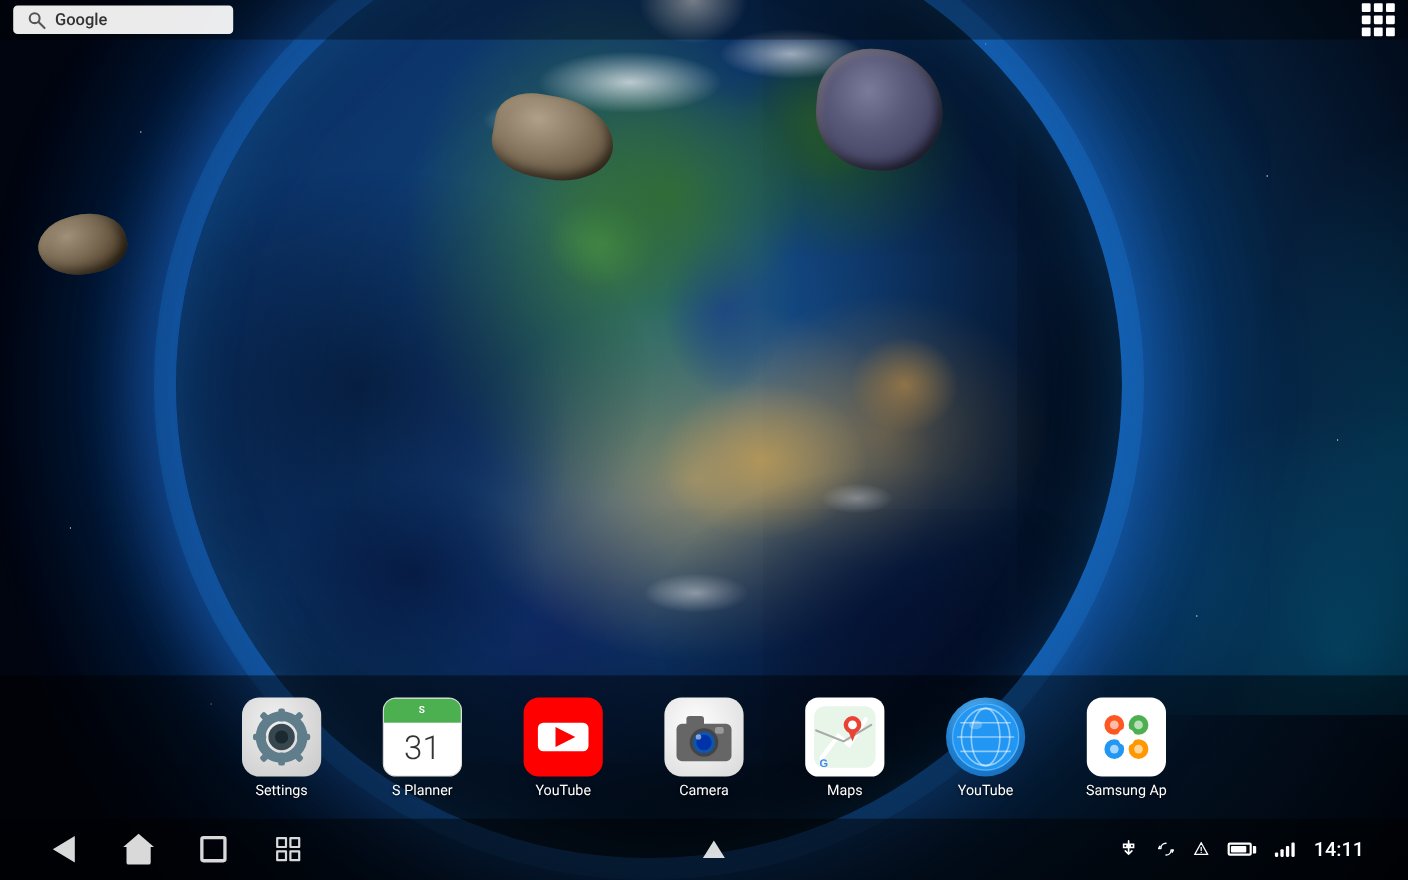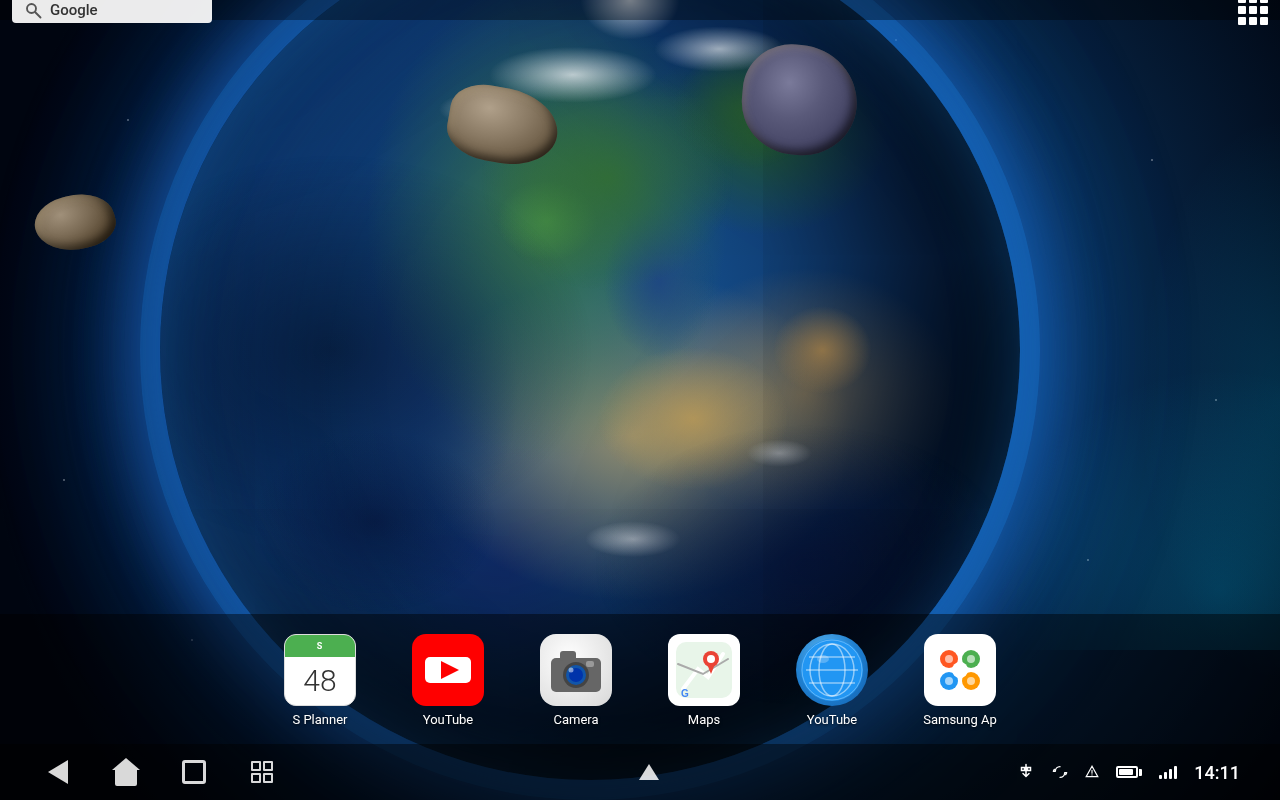--- a/index.html
+++ b/index.html
@@ -188,7 +188,7 @@
       top: 0;
       left: 0;
       right: 0;
-      height: 20px;
+      height: 36px;
       display: flex;
       align-items: center;
       justify-content: space-between;

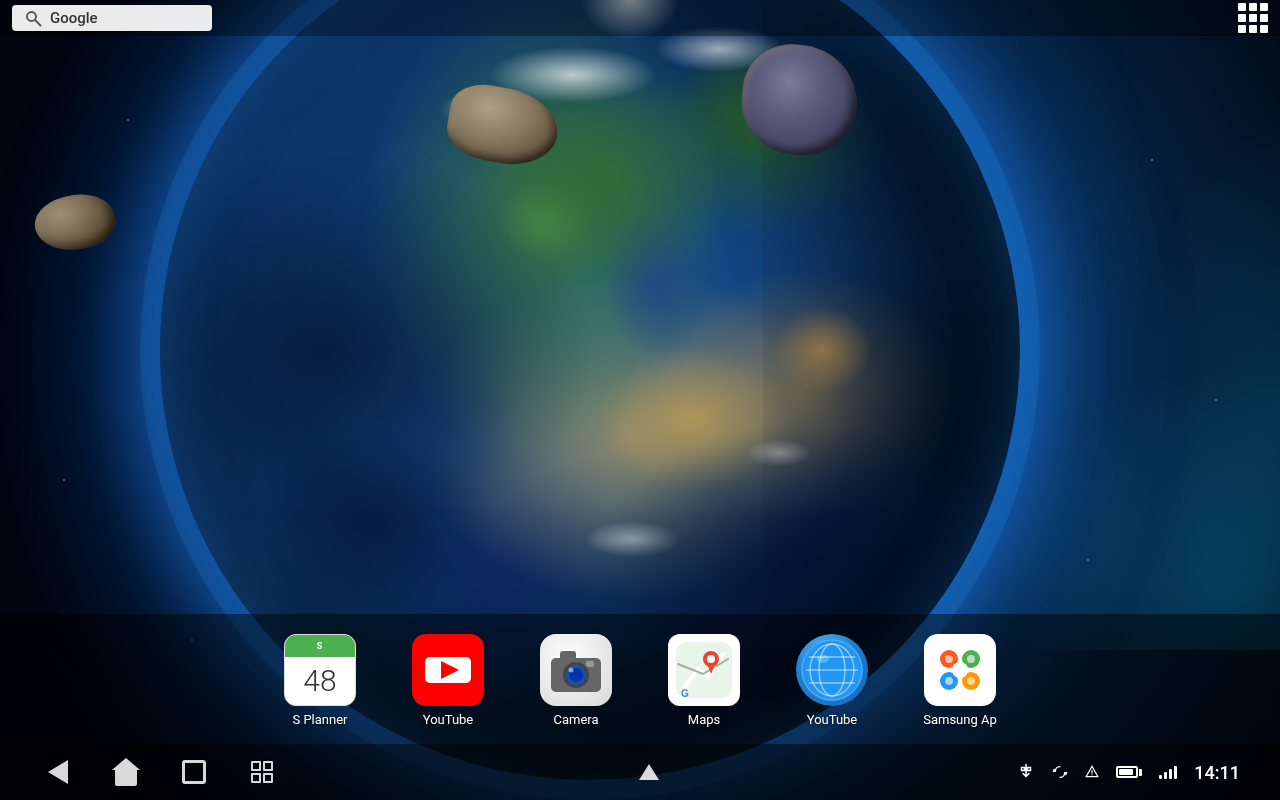--- a/index.html
+++ b/index.html
@@ -620,7 +620,7 @@
       <div class="splanner-header">
         <span class="splanner-header-text">S</span>
       </div>
-      <div class="splanner-date">48</div>
+      <div class="splanner-date">31</div>
     </div>
     <span class="app-label">S Planner</span>
   </div>

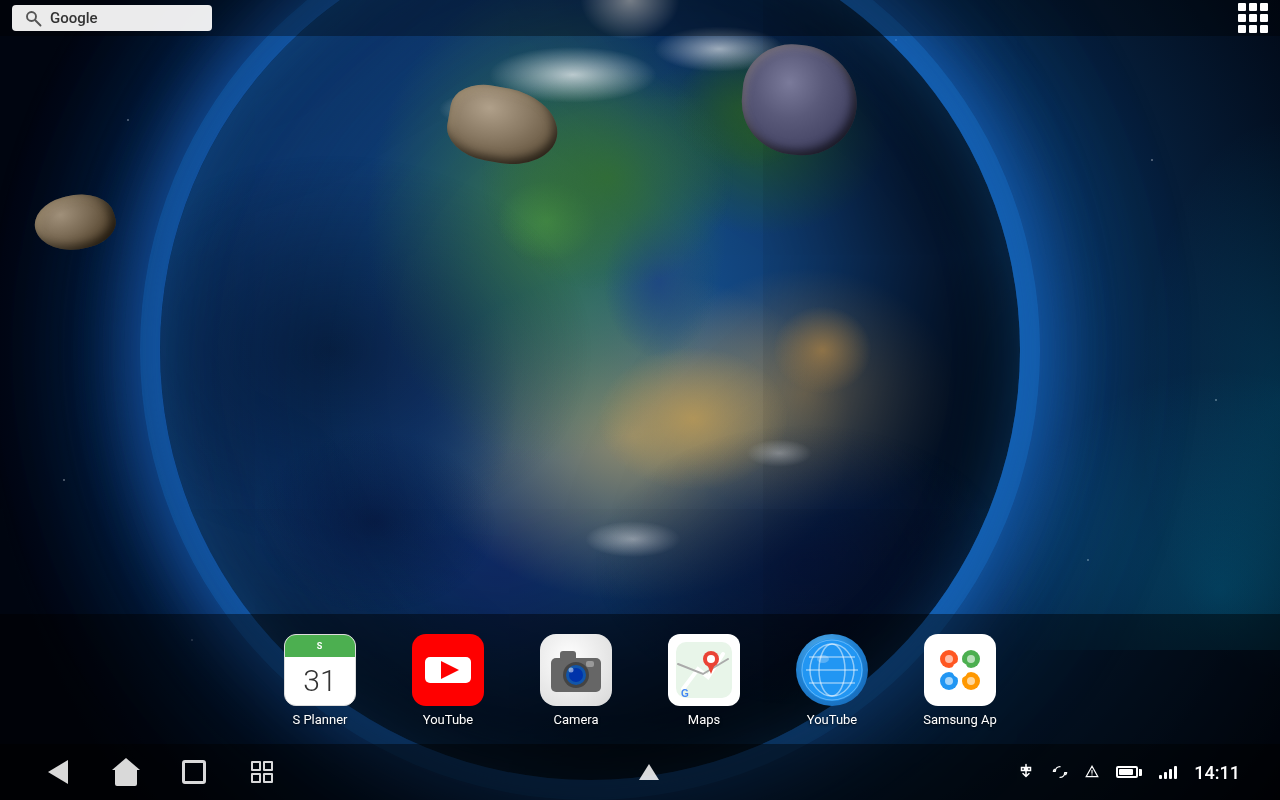--- a/index.html
+++ b/index.html
@@ -614,6 +614,26 @@
 
 <div id="dock">
 
+  <div class="app-icon">
+    <div class="icon-img settings-icon">
+      <svg width="60" height="60" viewBox="0 0 60 60">
+        <circle cx="30" cy="30" r="12" fill="#37474F"></circle>
+        <circle cx="30" cy="30" r="19" fill="none" stroke="#607D8B" stroke-width="9"></circle>
+
+        <rect x="27" y="4" width="6" height="12" rx="2" fill="#607D8B"></rect>
+        <rect x="27" y="44" width="6" height="12" rx="2" fill="#607D8B"></rect>
+        <rect x="4" y="27" width="12" height="6" rx="2" fill="#607D8B"></rect>
+        <rect x="44" y="27" width="12" height="6" rx="2" fill="#607D8B"></rect>
+        <rect x="10" y="10" width="12" height="6" rx="2" fill="#607D8B" transform="rotate(45 16 13)"></rect>
+        <rect x="38" y="10" width="12" height="6" rx="2" fill="#607D8B" transform="rotate(-45 44 13)"></rect>
+        <rect x="10" y="44" width="12" height="6" rx="2" fill="#607D8B" transform="rotate(-45 16 47)"></rect>
+        <rect x="38" y="44" width="12" height="6" rx="2" fill="#607D8B" transform="rotate(45 44 47)"></rect>
+        <circle cx="30" cy="30" r="10" fill="#37474F"></circle>
+        <circle cx="30" cy="30" r="6" fill="#1a2a30"></circle>
+      </svg>
+    </div>
+    <span class="app-label">Settings</span>
+  </div>
 
   <div class="app-icon">
     <div class="icon-img splanner-icon" style="flex-direction:column;justify-content:flex-start;gap:0;padding:0;">

